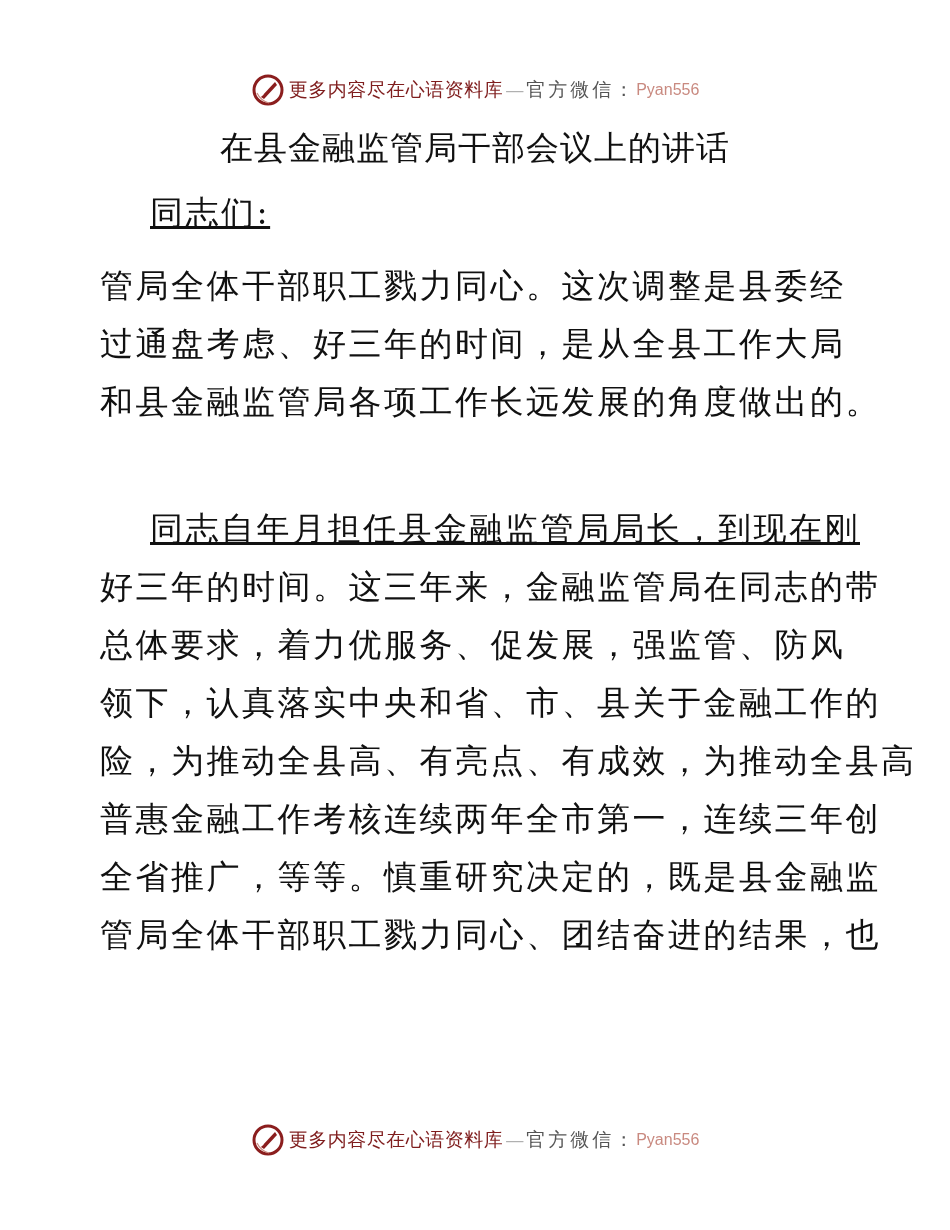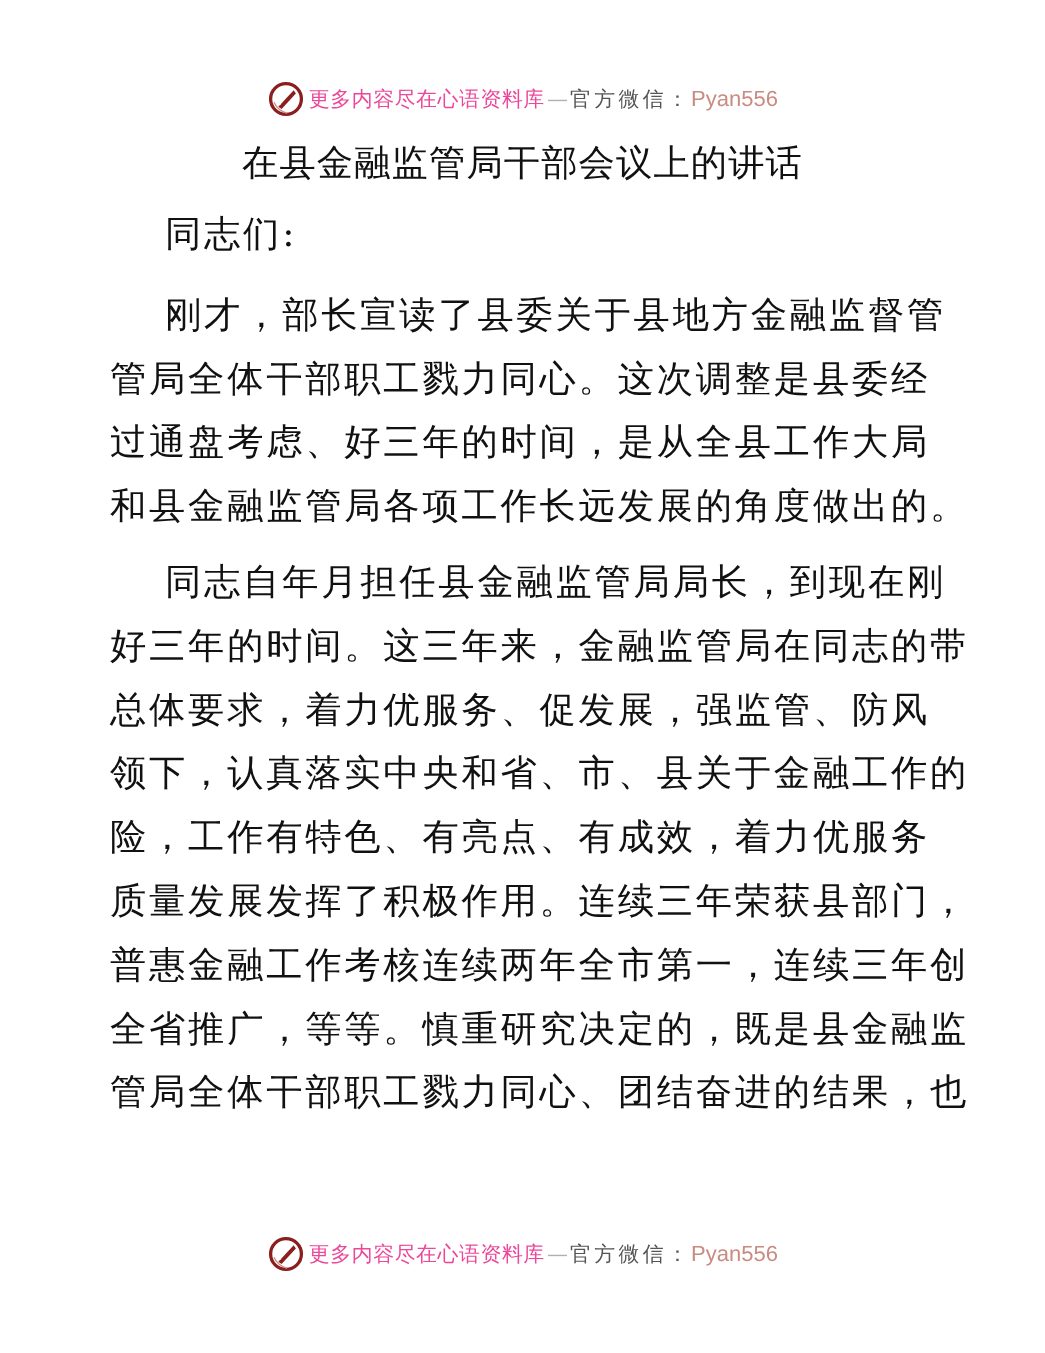--- a/index.html
+++ b/index.html
@@ -35,7 +35,7 @@
     .banner-red {
       font-family: "DejaVu Serif", "Liberation Serif", serif;
       font-size: 19px;
-      color: #ec4899;
+      color: #7f1d1d;
       letter-spacing: 0.5px;
     }
     .banner-dash {

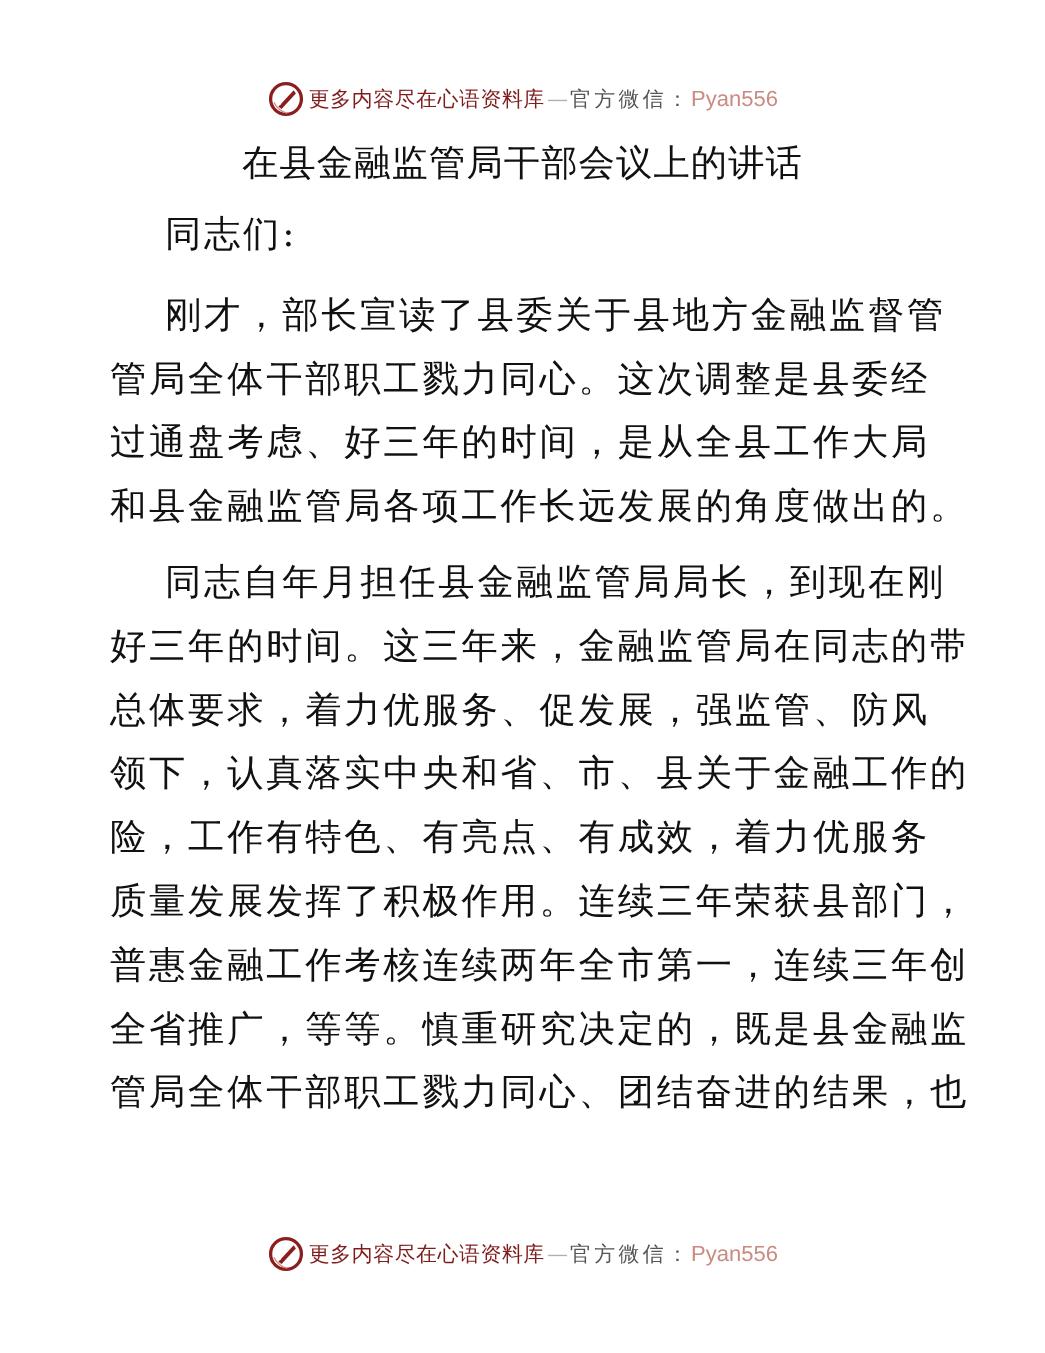--- a/index.html
+++ b/index.html
@@ -51,7 +51,7 @@
     }
     .banner-id {
       font-family: "Liberation Sans", sans-serif;
-      font-size: 20px;
+      font-size: 16px;
       color: #c98a80;
     }
     .title {

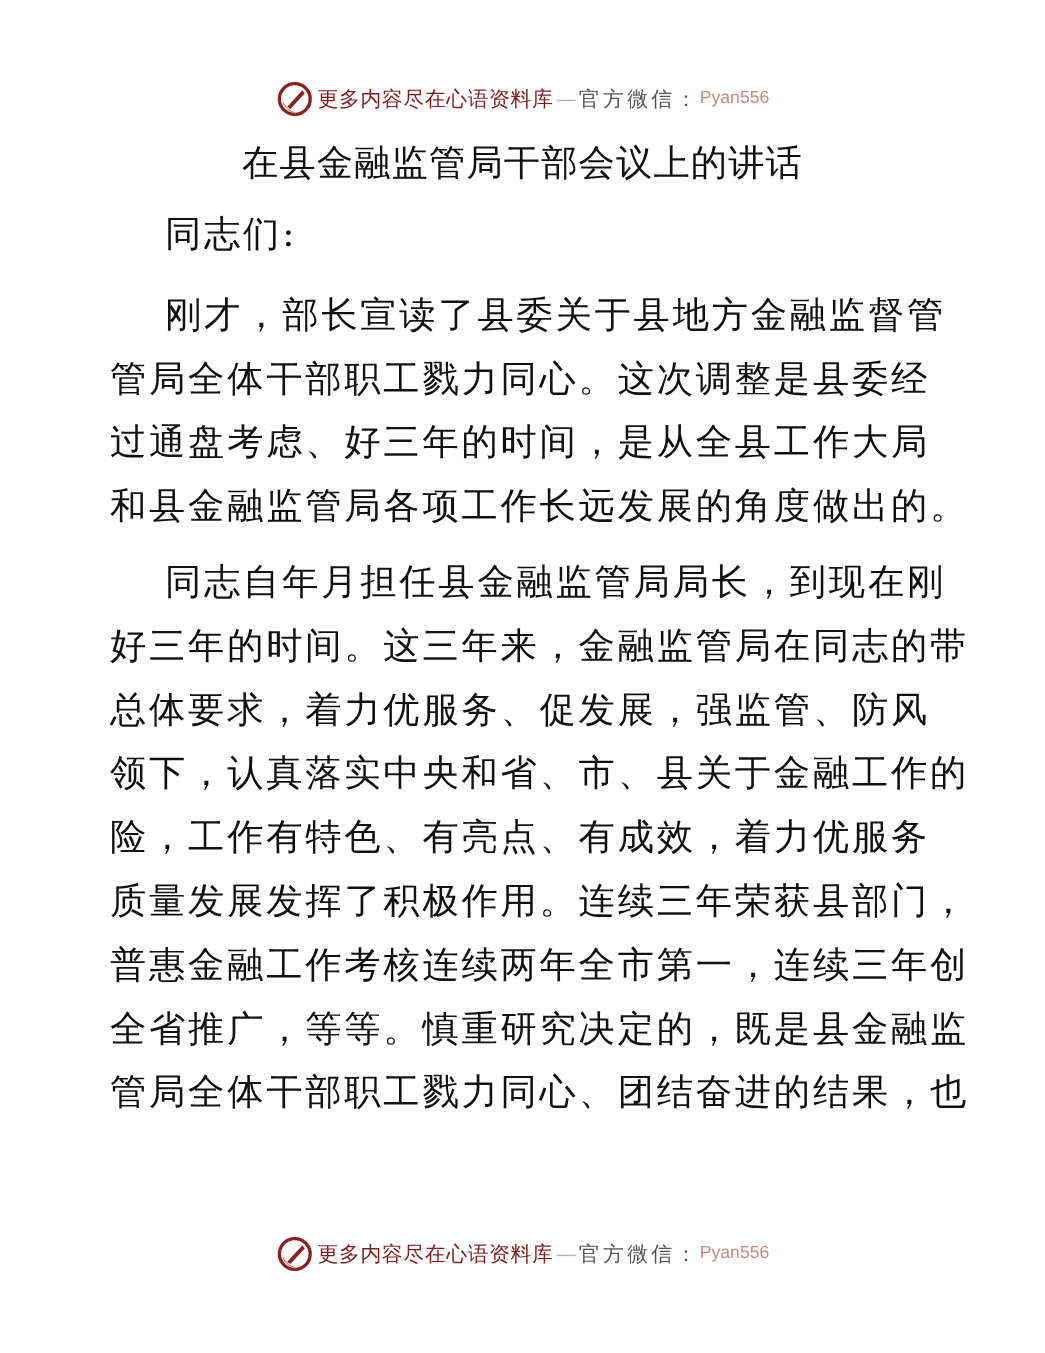--- a/index.html
+++ b/index.html
@@ -80,7 +80,7 @@
       white-space: nowrap;
       height: 58px;
     }
-    .indent { padding-left: 50px; }
+    .indent { padding-left: 50px; text-decoration: underline; }
     .salutation { top: 184px; }
     .p1 { top: 257px; }
     .p2 { top: 500px; }

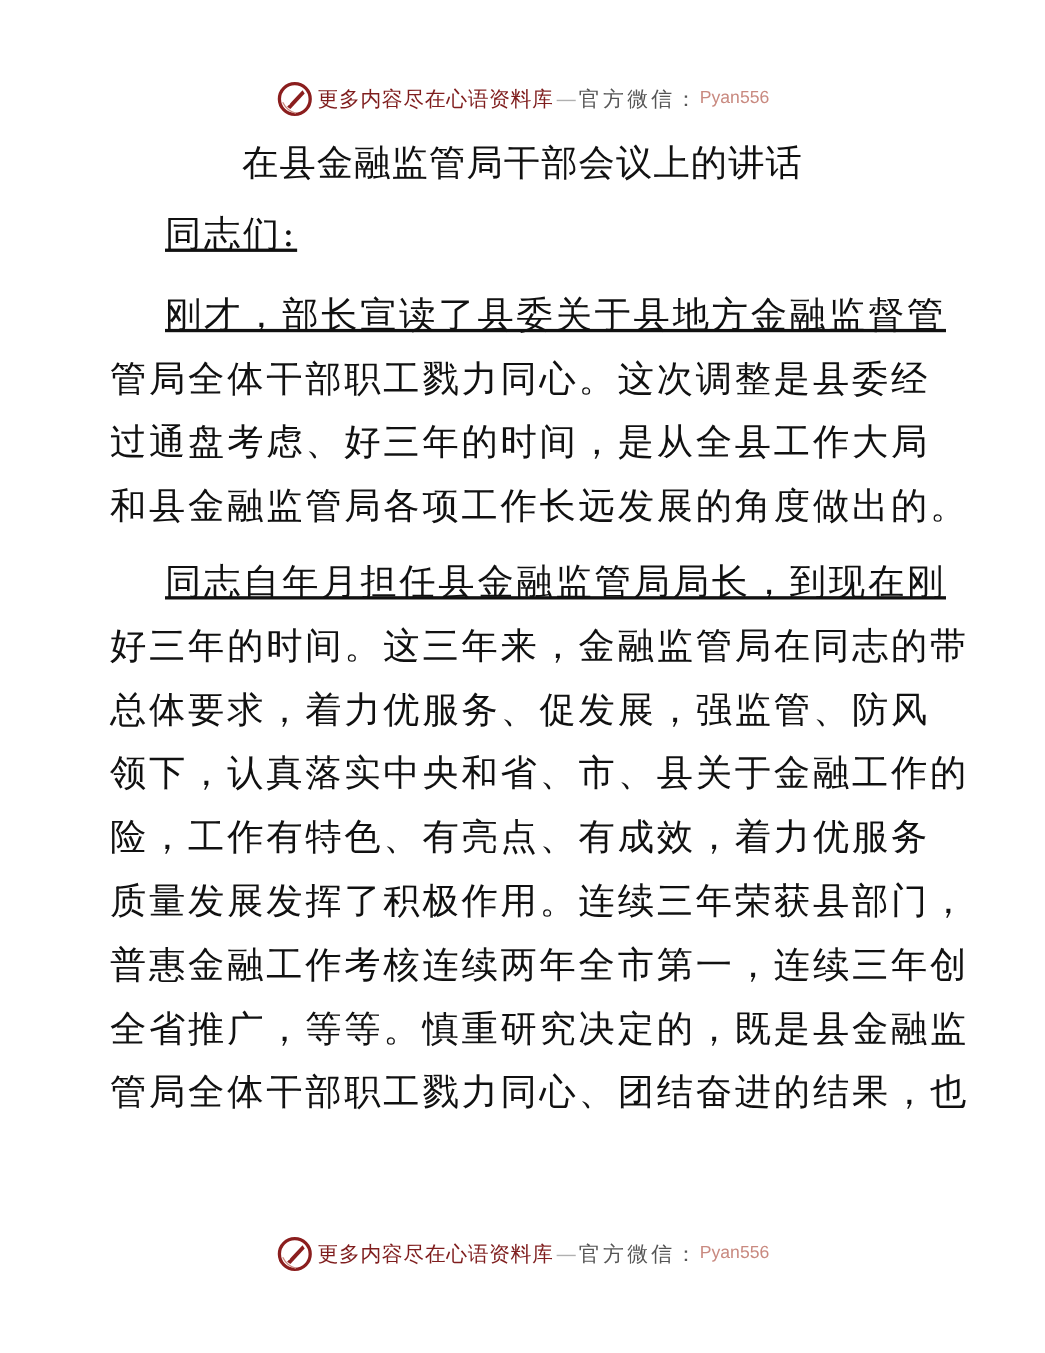--- a/index.html
+++ b/index.html
@@ -110,7 +110,6 @@
 </div>
 
 <div class="text-block p1">
-  <span class="line indent">刚才，部长宣读了县委关于县地方金融监督管</span>
   <span class="line">管局全体干部职工戮力同心。这次调整是县委经</span>
   <span class="line">过通盘考虑、好三年的时间，是从全县工作大局</span>
   <span class="line">和县金融监管局各项工作长远发展的角度做出的。</span>

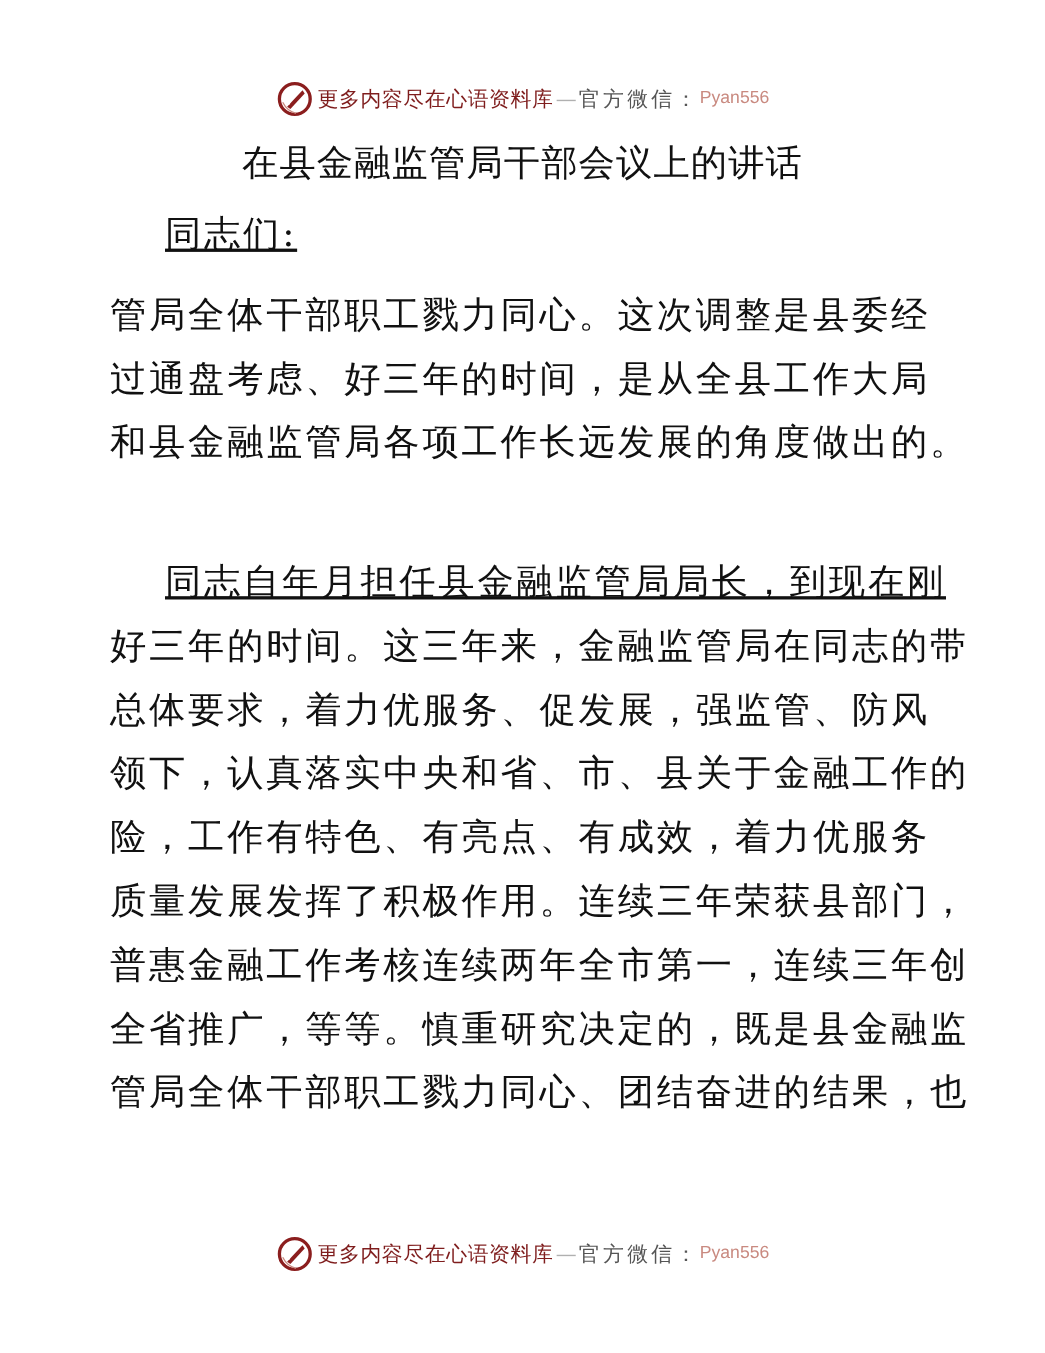--- a/index.html
+++ b/index.html
@@ -120,7 +120,7 @@
   <span class="line">好三年的时间。这三年来，金融监管局在同志的带</span>
   <span class="line">总体要求，着力优服务、促发展，强监管、防风</span>
   <span class="line">领下，认真落实中央和省、市、县关于金融工作的</span>
-  <span class="line">险，工作有特色、有亮点、有成效，着力优服务</span>
+  <span class="line">险，为推动全县高、有亮点、有成效，为推动全县高</span>
   <span class="line">质量发展发挥了积极作用。连续三年荣获县部门，</span>
   <span class="line">普惠金融工作考核连续两年全市第一，连续三年创</span>
   <span class="line">全省推广，等等。慎重研究决定的，既是县金融监</span>

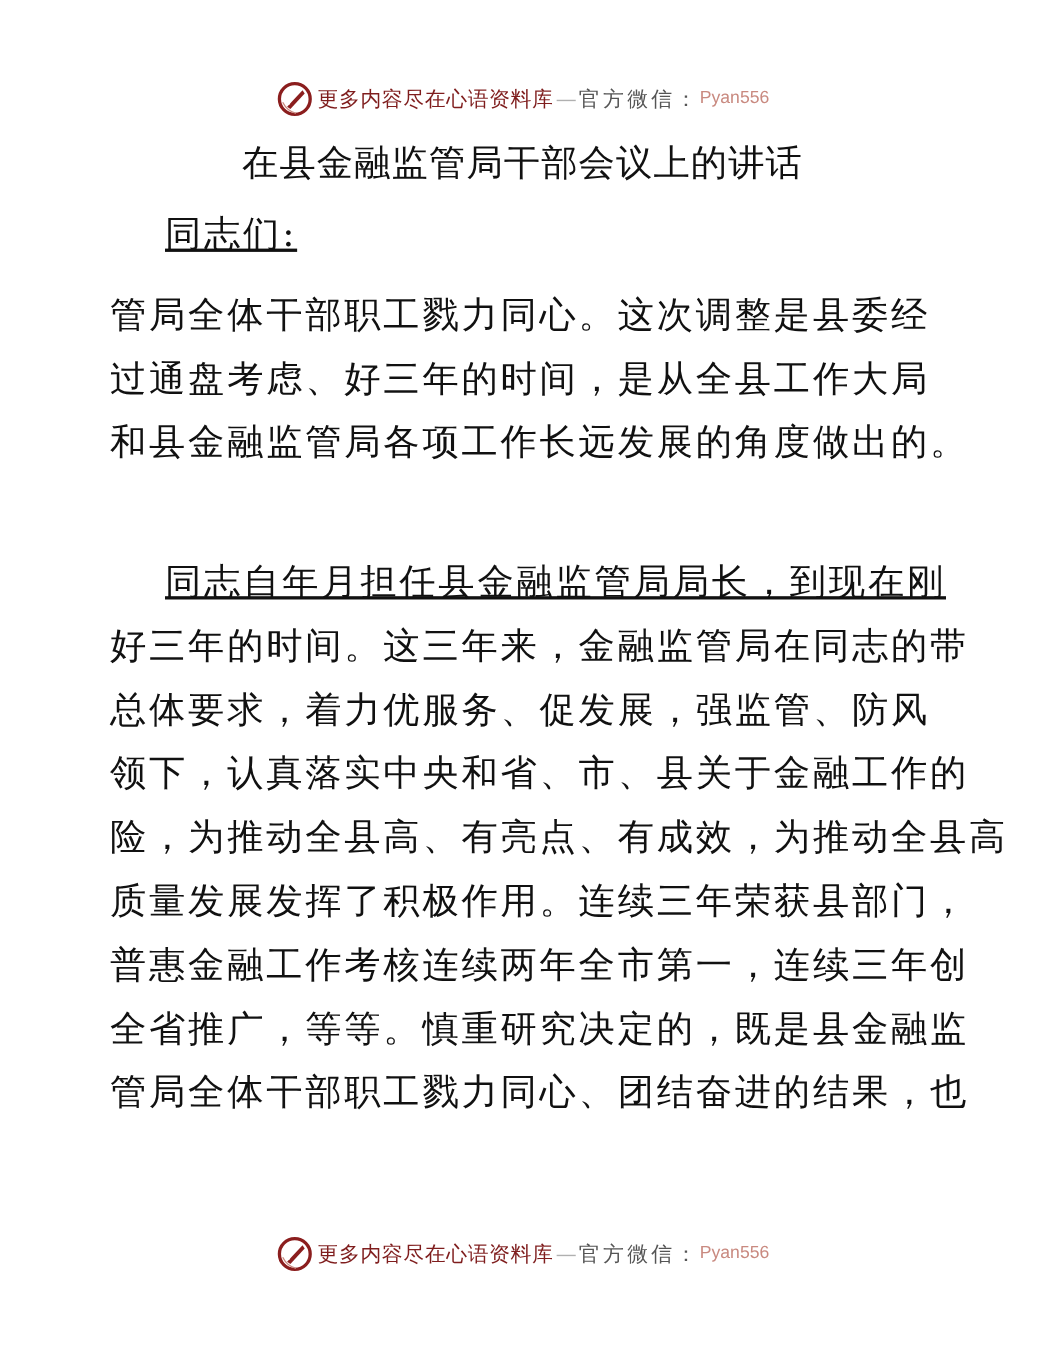--- a/index.html
+++ b/index.html
@@ -121,7 +121,6 @@
   <span class="line">总体要求，着力优服务、促发展，强监管、防风</span>
   <span class="line">领下，认真落实中央和省、市、县关于金融工作的</span>
   <span class="line">险，为推动全县高、有亮点、有成效，为推动全县高</span>
-  <span class="line">质量发展发挥了积极作用。连续三年荣获县部门，</span>
   <span class="line">普惠金融工作考核连续两年全市第一，连续三年创</span>
   <span class="line">全省推广，等等。慎重研究决定的，既是县金融监</span>
   <span class="line">管局全体干部职工戮力同心、团结奋进的结果，也</span>

